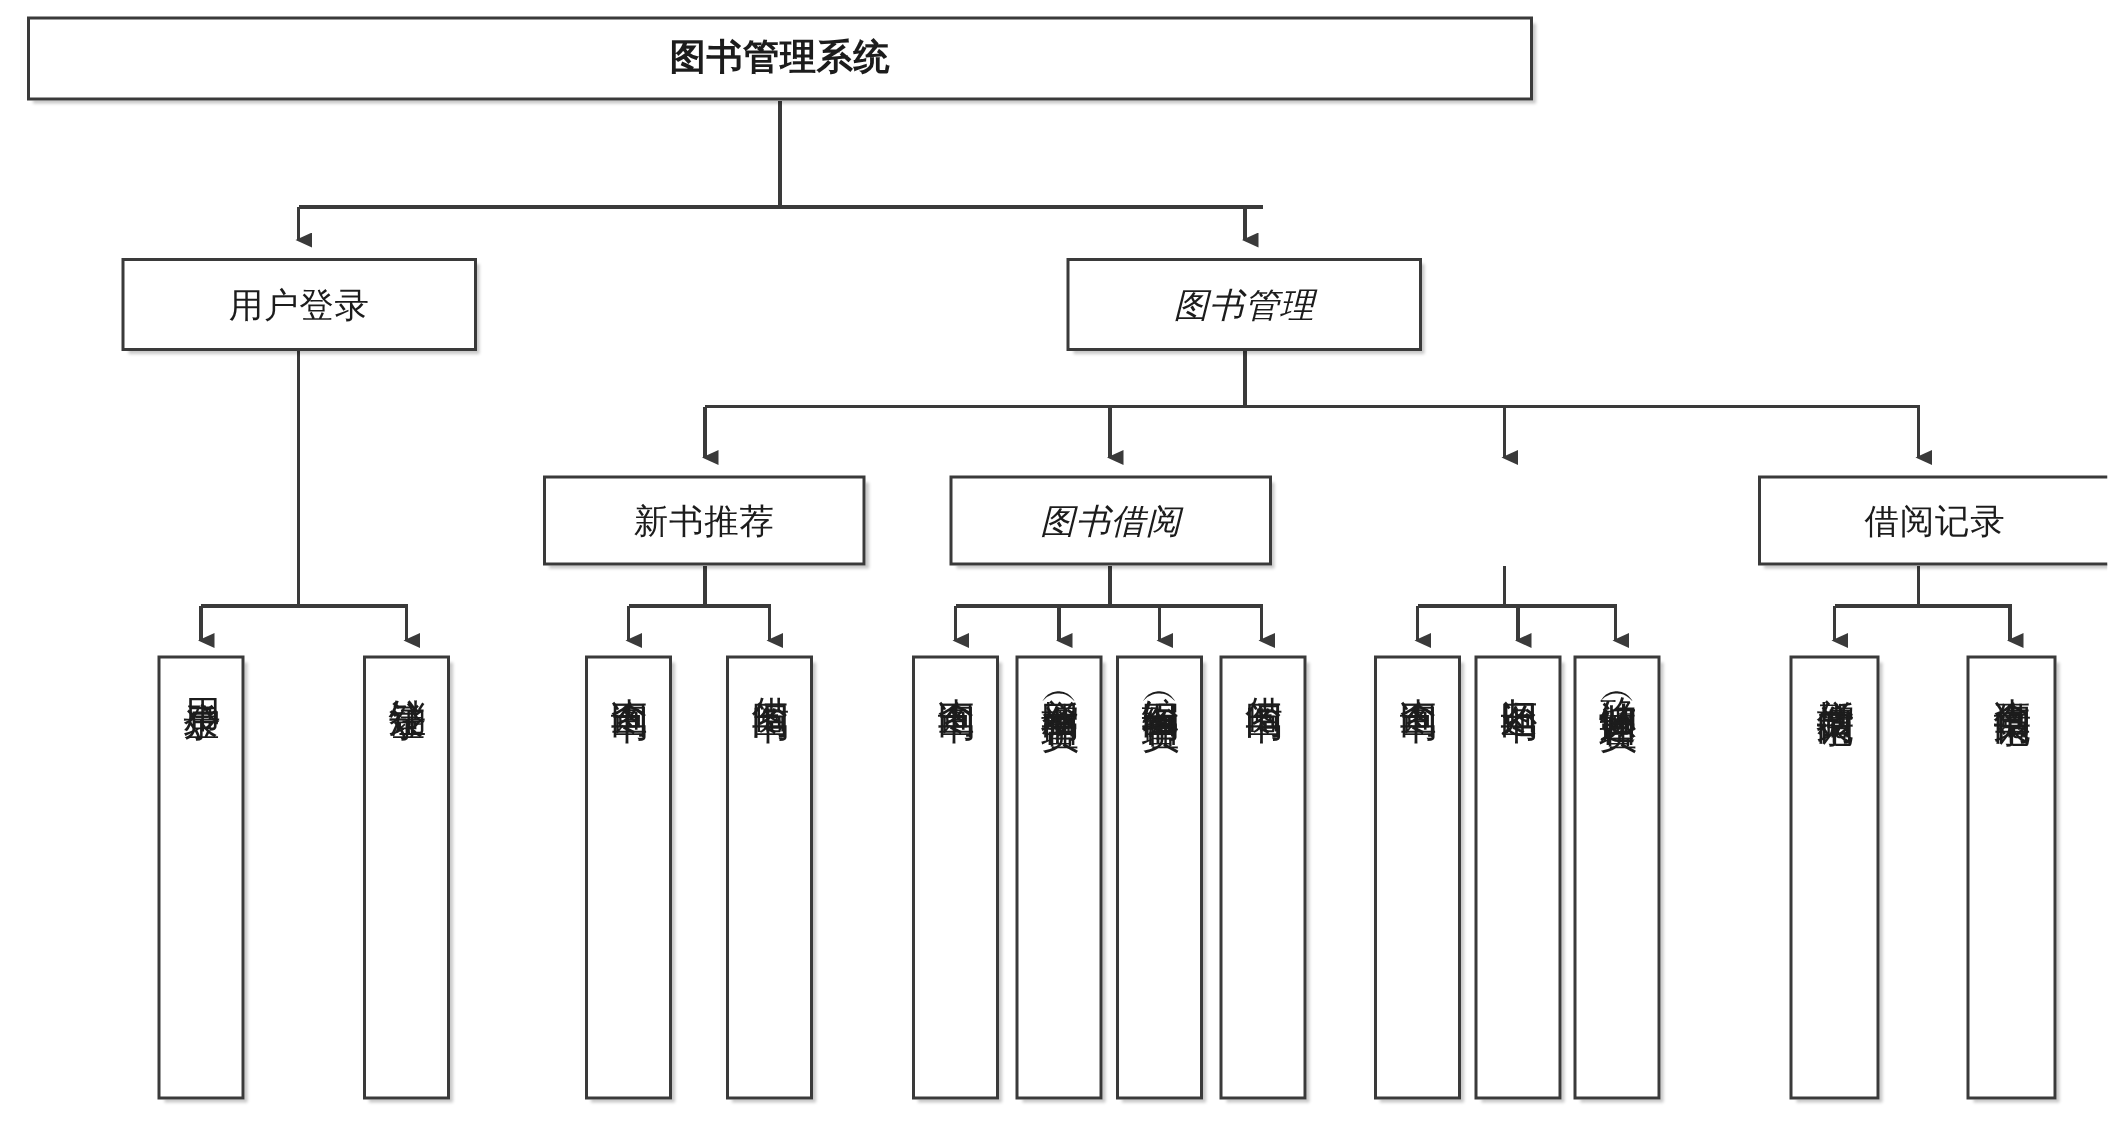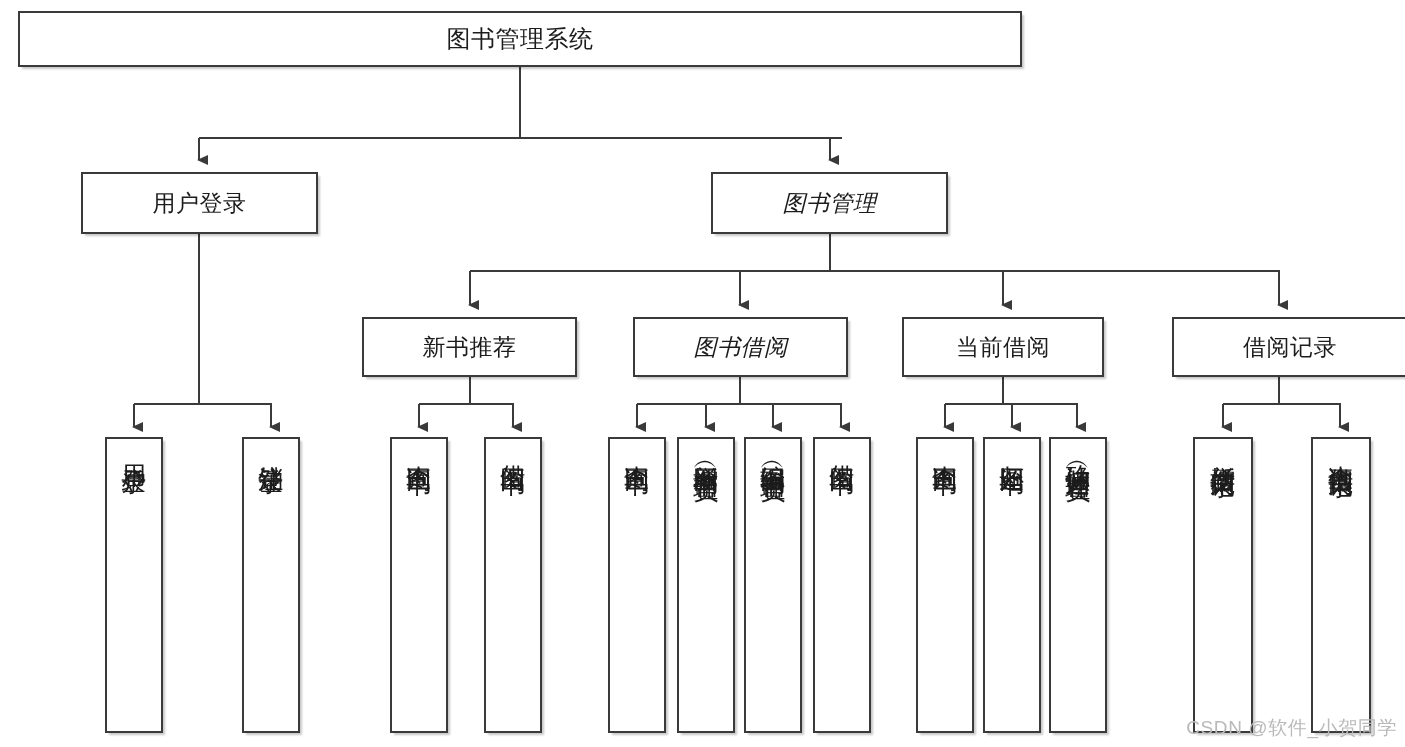--- a/index.html
+++ b/index.html
@@ -45,6 +45,7 @@
   }
   .node.root .lbl {
     font-size: 24px;
+    font-weight: bold;
   }
   .node.vert {
     align-items: flex-start;

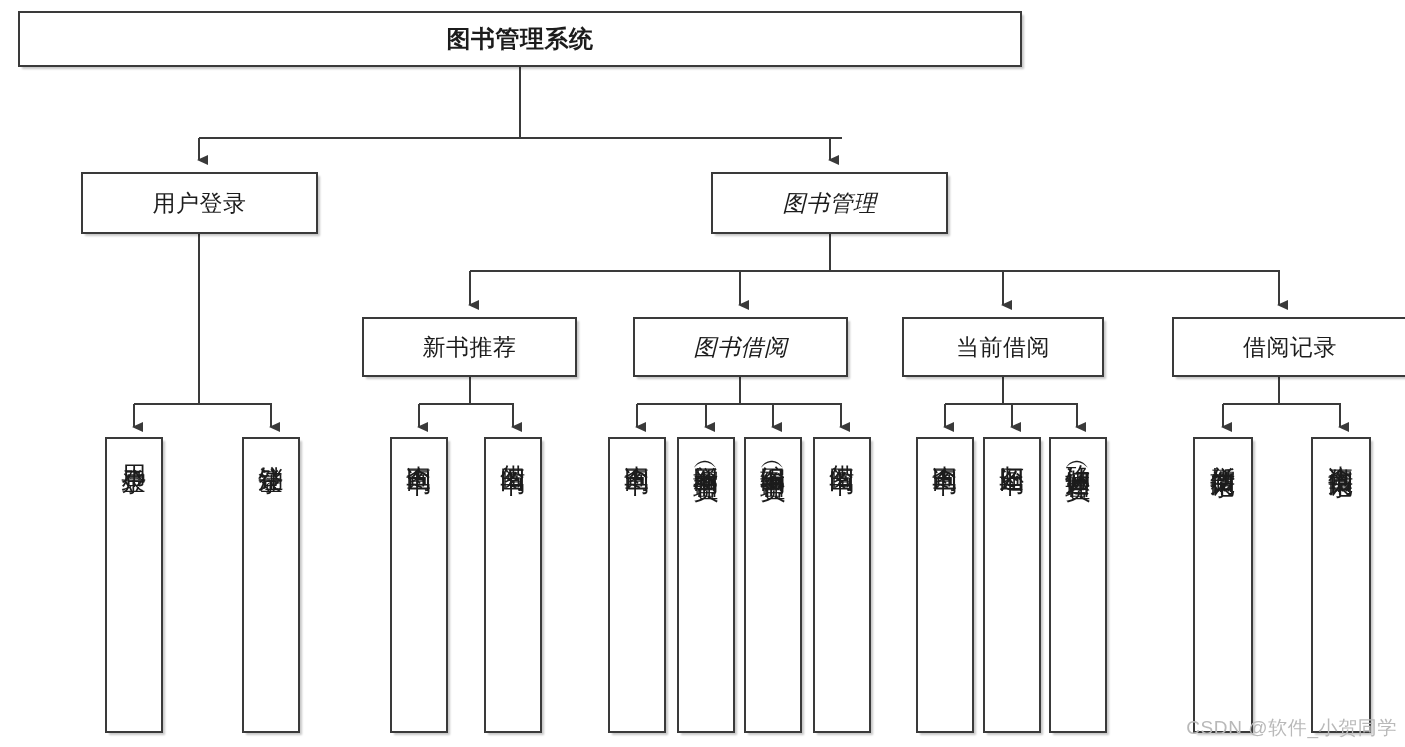--- a/index.html
+++ b/index.html
@@ -144,9 +144,6 @@
   <div class="node horiz" style="left:633px; top:317px; width:215px; height:60px;font-style:italic;">
     <span class="lbl">图书借阅</span>
   </div>
-  <div class="node horiz" style="left:902px; top:317px; width:202px; height:60px;">
-    <span class="lbl">当前借阅</span>
-  </div>
   <div class="node horiz" style="left:1172px; top:317px; width:236px; height:60px;">
     <span class="lbl">借阅记录</span>
   </div>

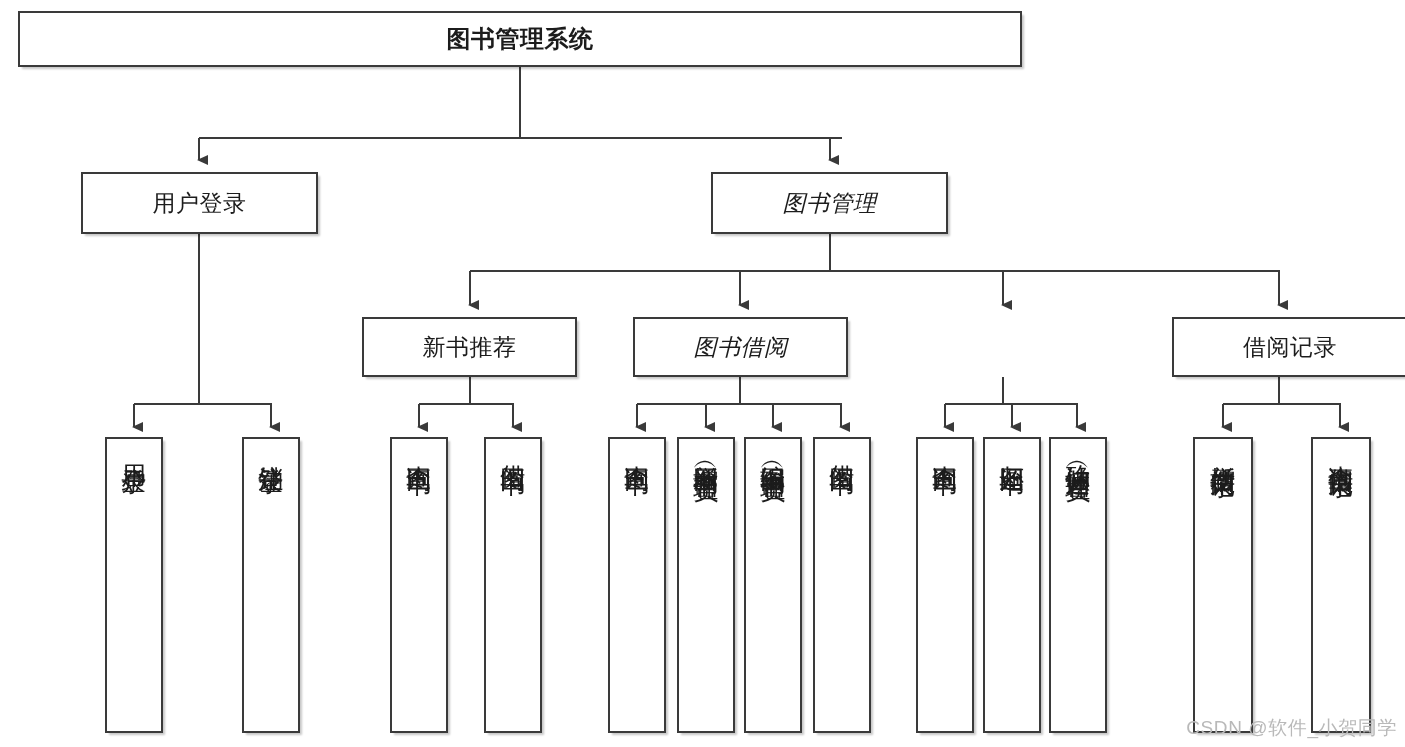--- a/index.html
+++ b/index.html
@@ -192,7 +192,6 @@
     <span class="lbl">查询借阅记录</span>
   </div>
 
-  <div id="watermark">CSDN @软件_小贺同学</div>
 
 </div>
 

